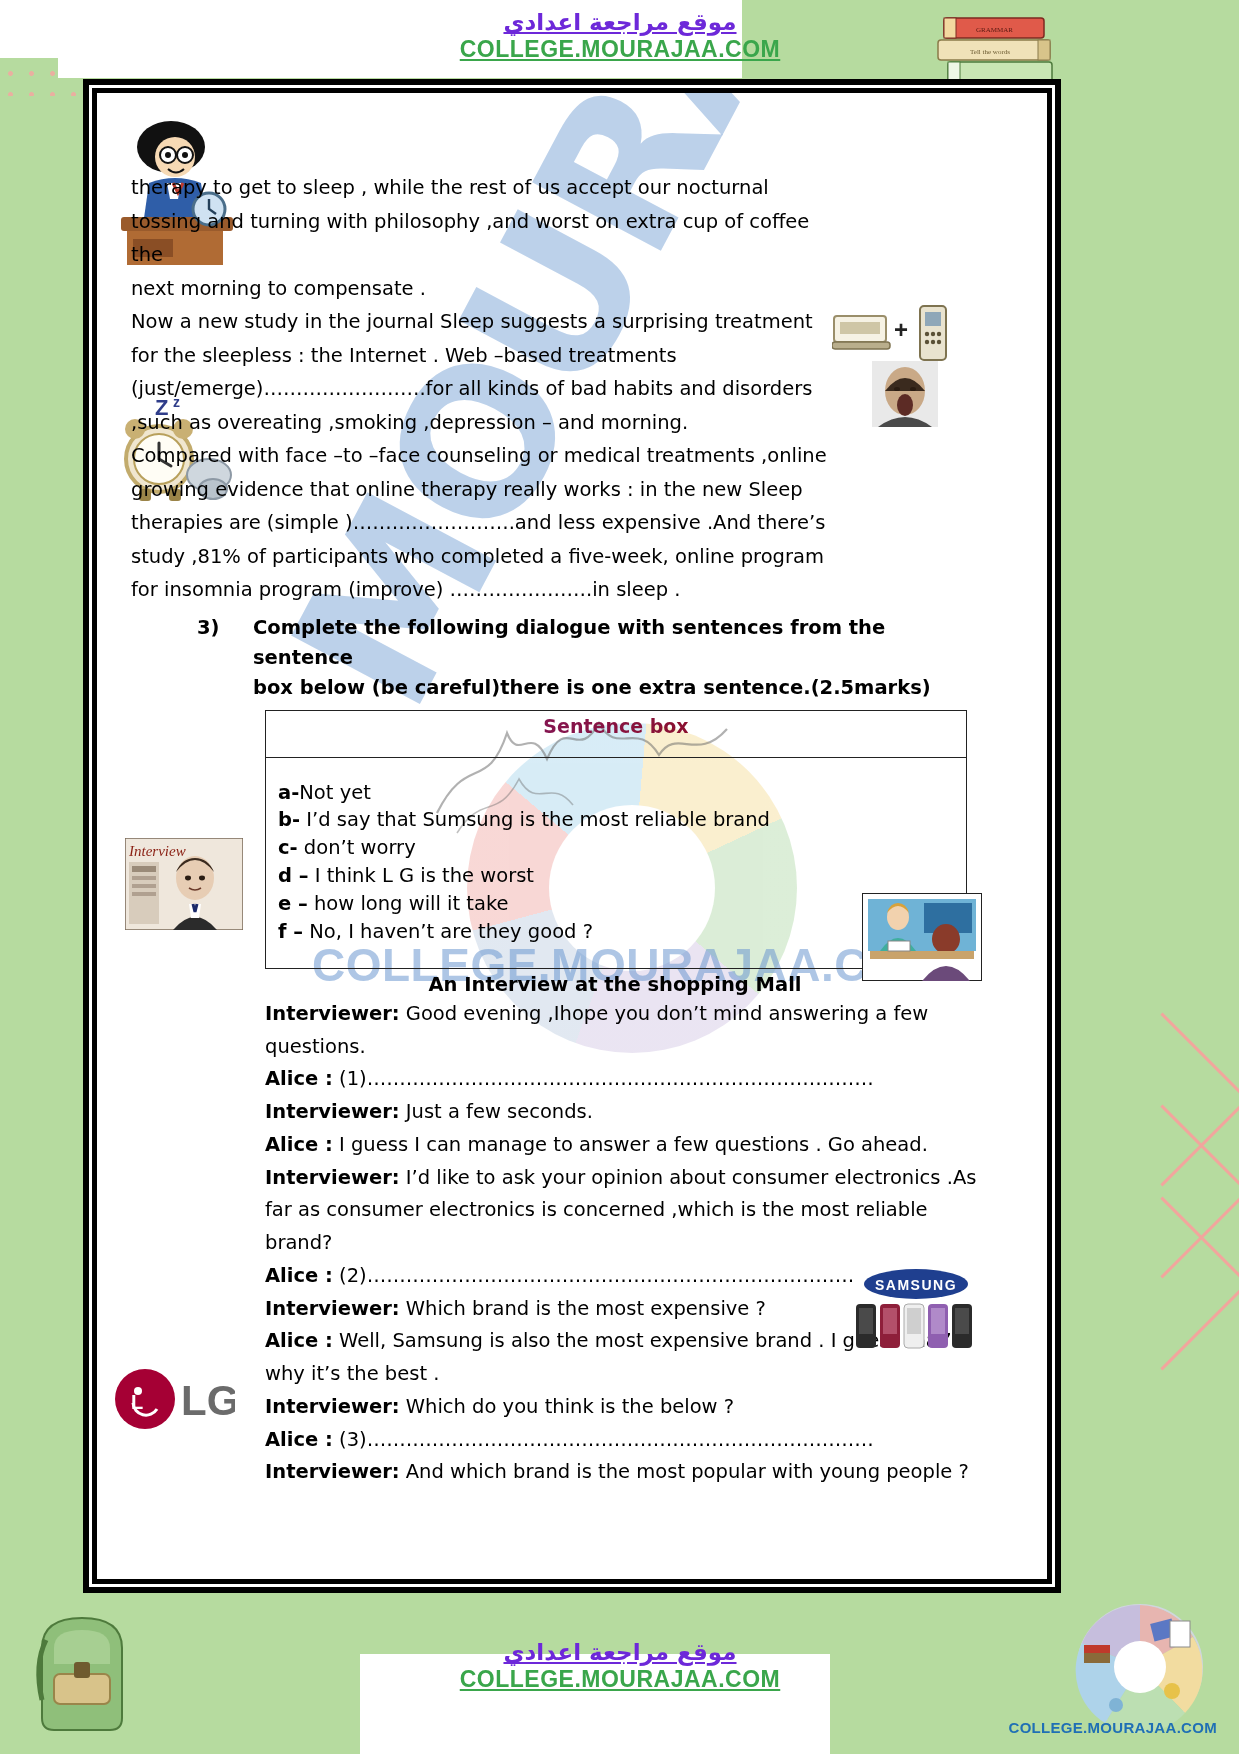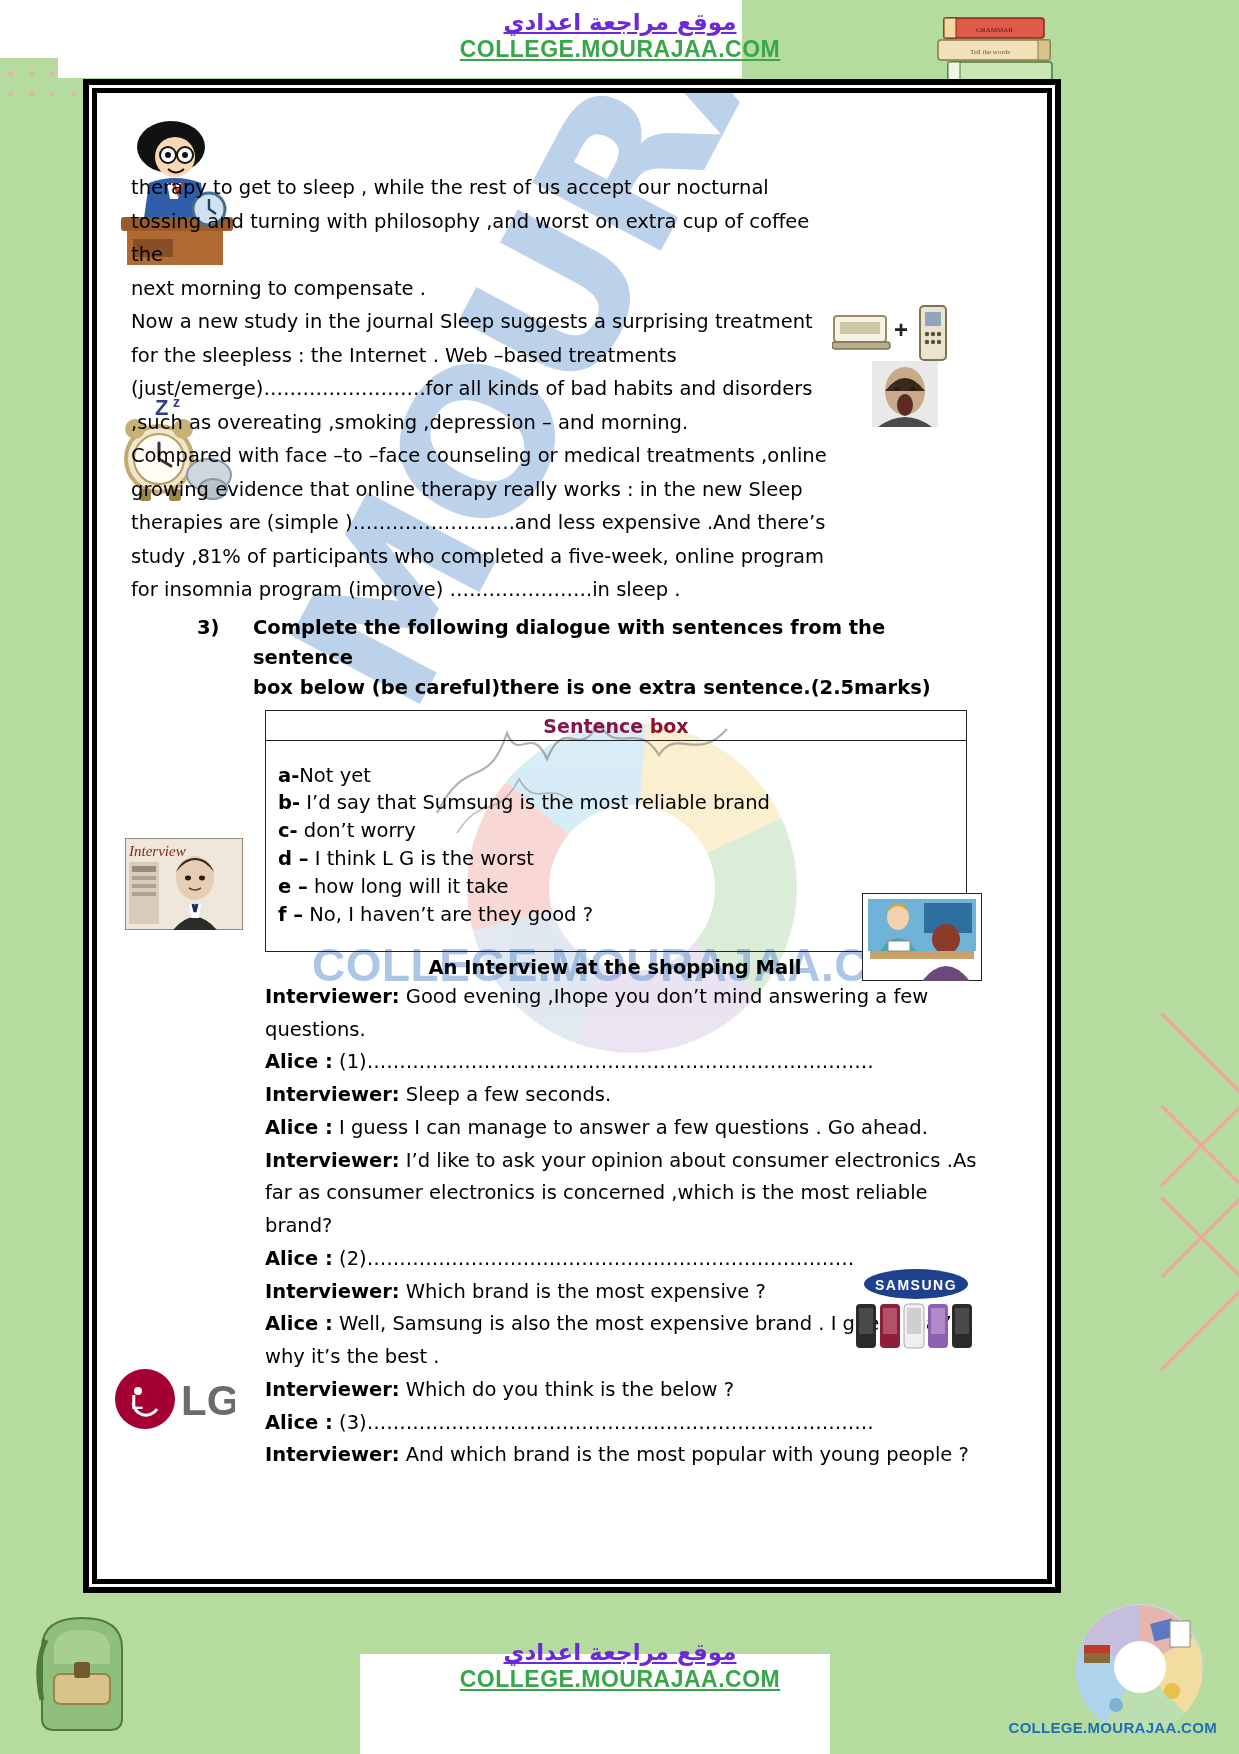--- a/index.html
+++ b/index.html
@@ -92,7 +92,7 @@
   }
   .sbox-title{
     text-align:center;font-family:"DejaVu Sans", sans-serif;font-weight:bold;font-size:19px;
-    padding:4px 0 3px;border-bottom:1.5px solid #222;
+    padding:4px 0 20px;border-bottom:1.5px solid #222;
     background:linear-gradient(90deg,#7a1f8f 0%,#8a1030 60%,#6b0f22 100%);
     -webkit-background-clip:text;background-clip:text;color:transparent;
   }

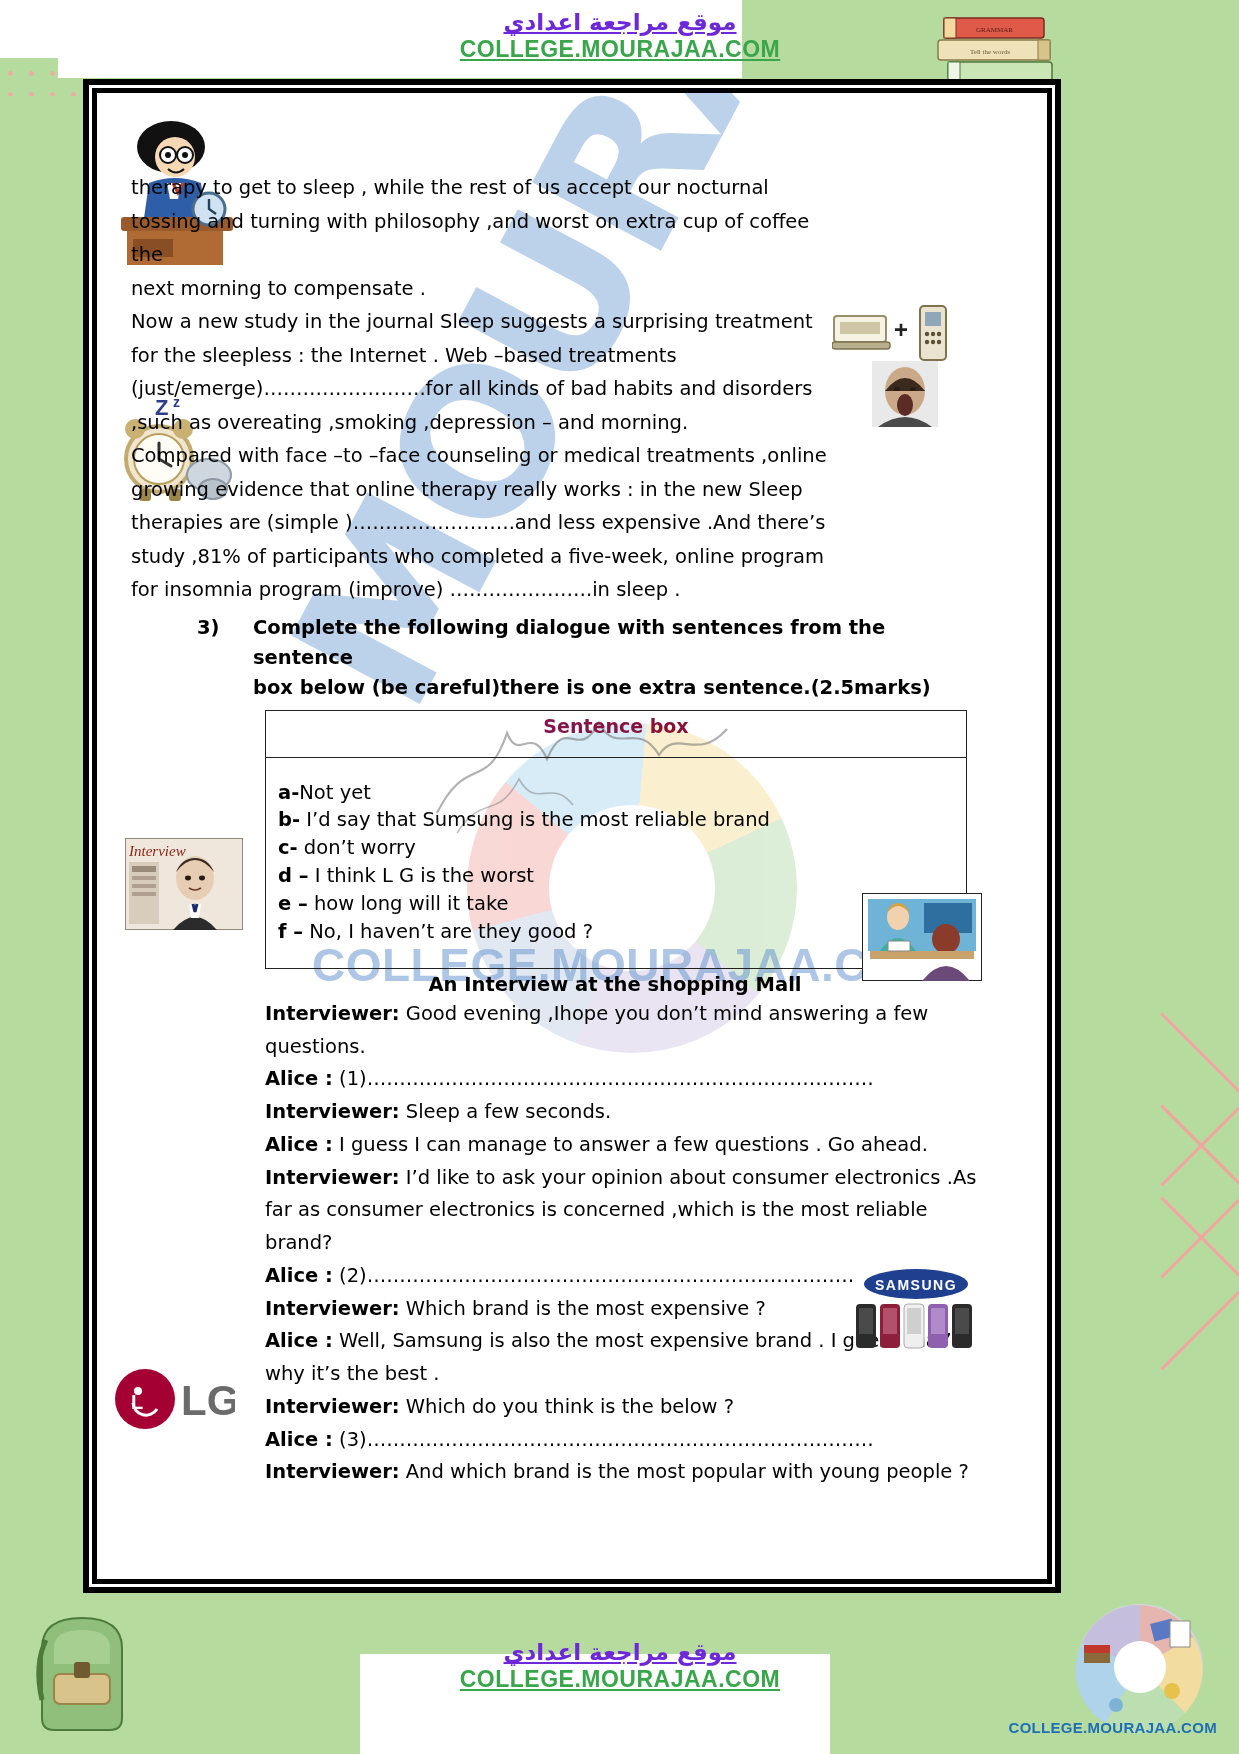--- a/index.html
+++ b/index.html
@@ -299,7 +299,7 @@
   <div class="dlg">
     <p><b>Interviewer:</b><span> Good evening ,Ihope you  don’t mind answering a few questions.</span></p>
     <p><b>Alice  :</b><span> (1)……………………………………………………………………</span></p>
-    <p><b>Interviewer:</b><span> Sleep a few seconds.</span></p>
+    <p><b>Interviewer:</b><span> Just a few seconds.</span></p>
     <p><b>Alice :</b><span> I guess I can manage to answer a few questions . Go ahead.</span></p>
     <p><b>Interviewer:</b><span> I’d like to ask your opinion about consumer electronics .As far as consumer electronics is concerned ,which is the most reliable brand?</span></p>
     <p><b>Alice :</b><span>   (2)…………………………………………………………………</span></p>

